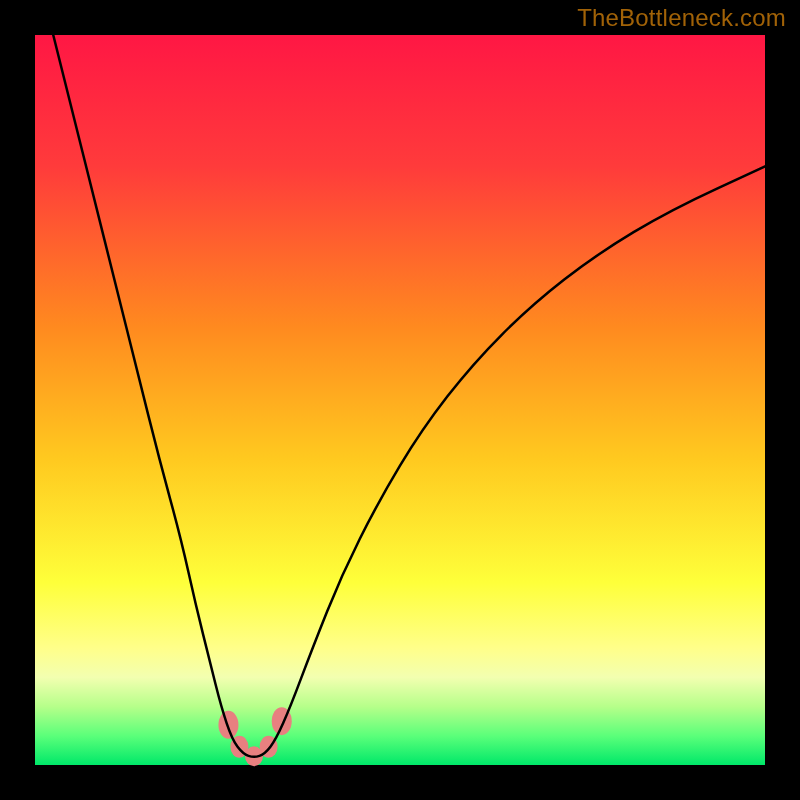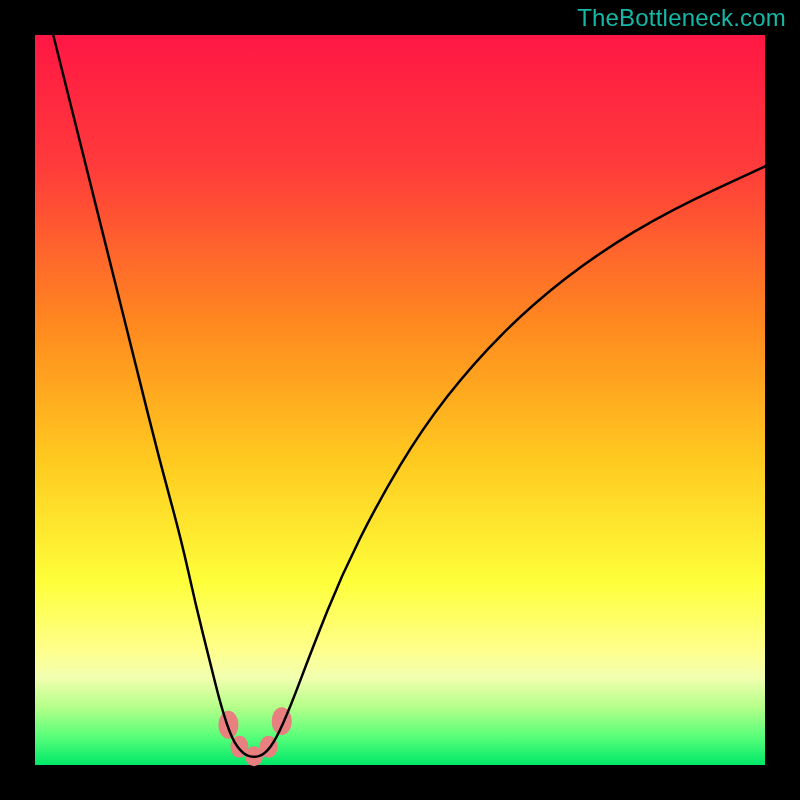--- a/index.html
+++ b/index.html
@@ -19,7 +19,7 @@
     right: 14px;
     font-family: Arial, Helvetica, sans-serif;
     font-size: 24px;
-    color: #14b8a6;
+    color: #a16207;
     font-weight: 400;
     letter-spacing: 0.2px;
   }

